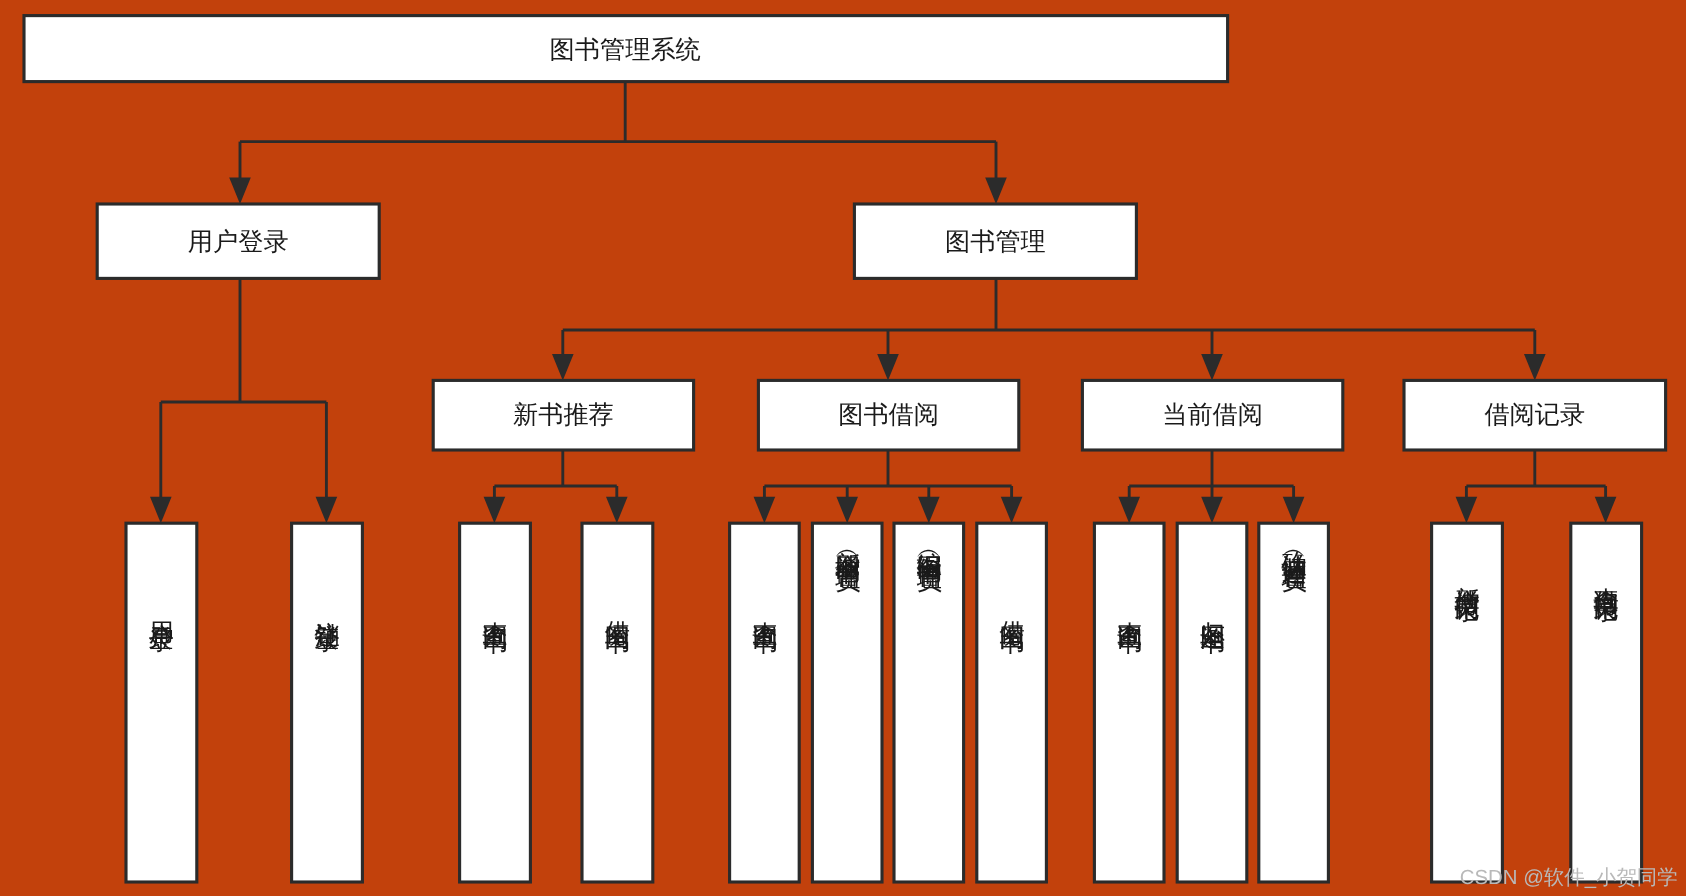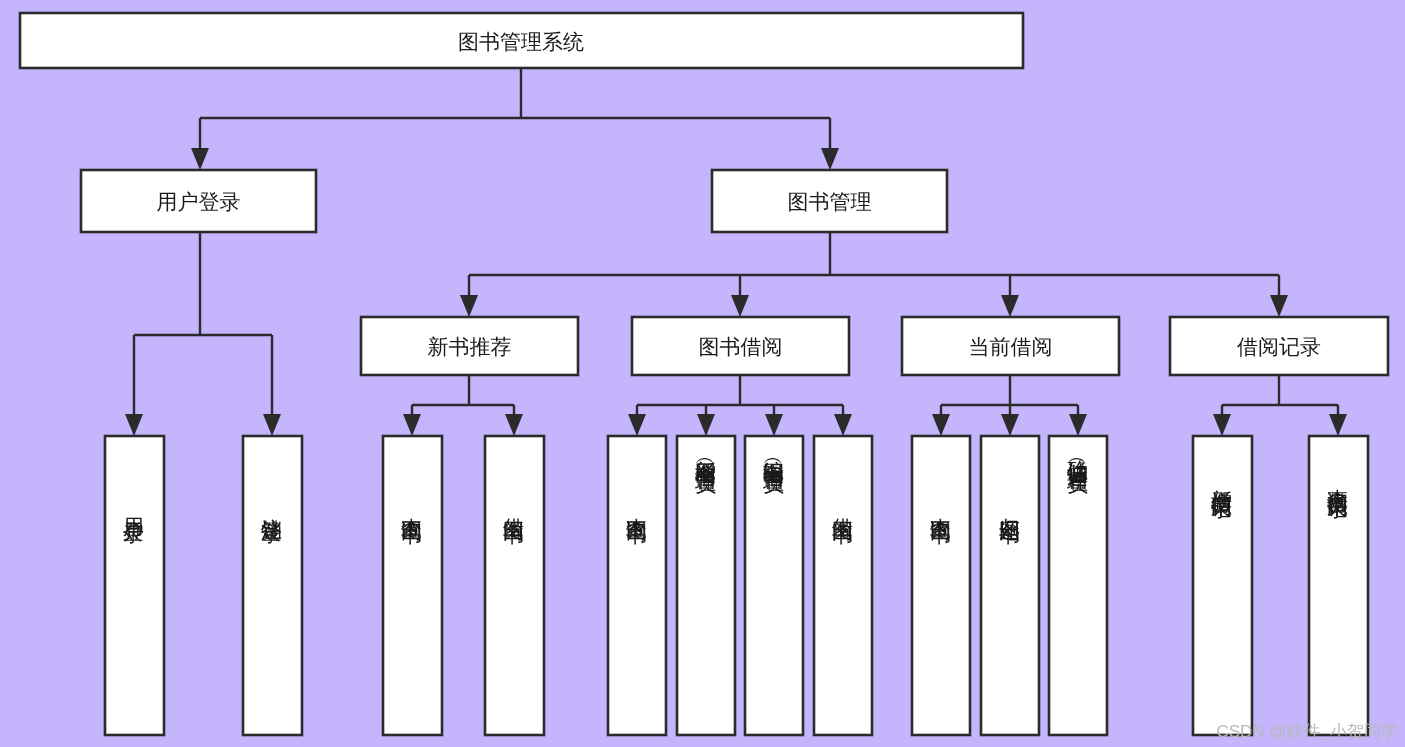--- a/index.html
+++ b/index.html
@@ -15,7 +15,7 @@
     position: relative;
     width: 1405px;
     height: 747px;
-    background: #c4b5fd;
+    background: #c2410c;
     overflow: hidden;
   }
   svg.tree-canvas {

